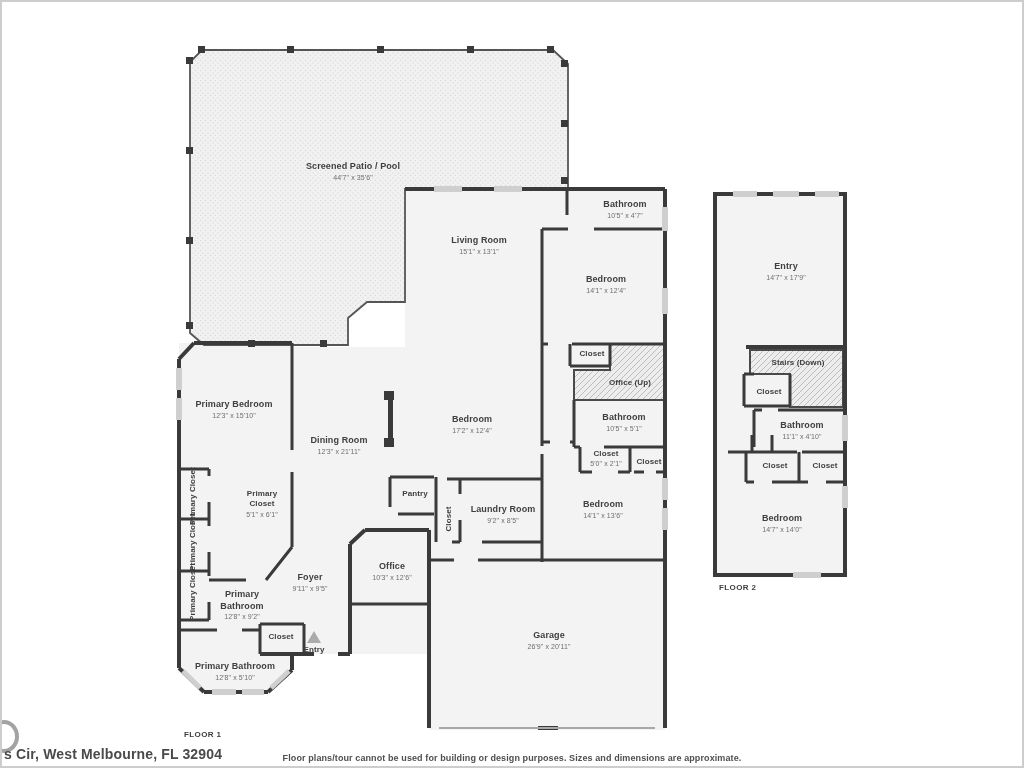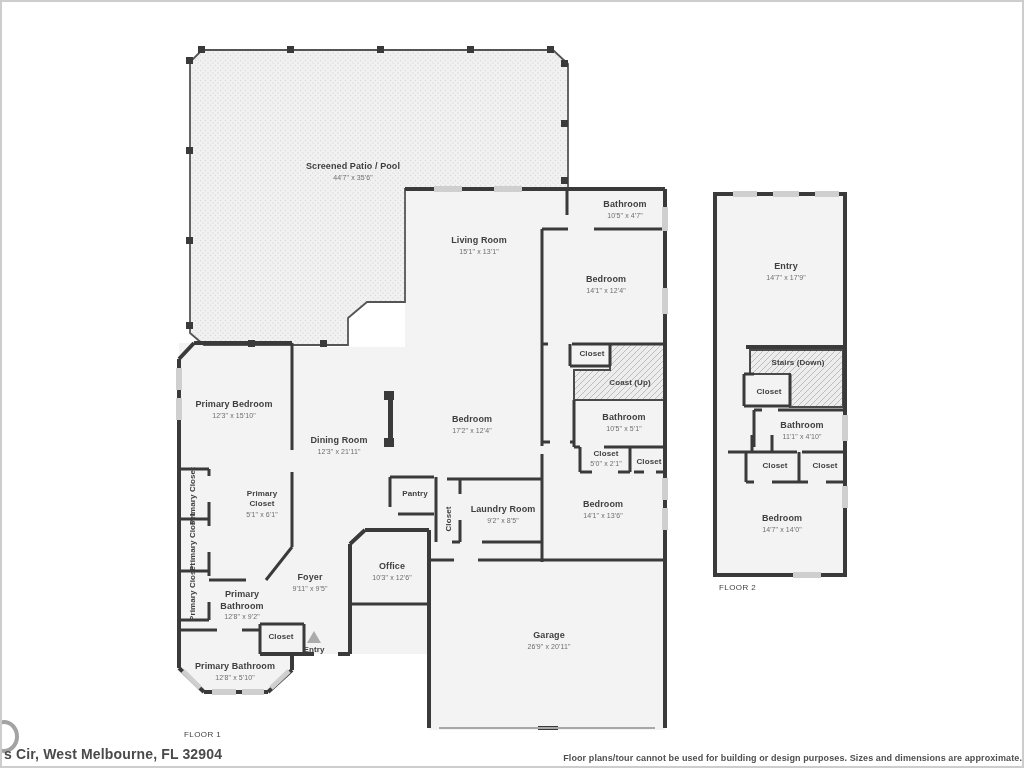--- a/index.html
+++ b/index.html
@@ -160,7 +160,7 @@
     <div class="nm">Closet</div>
   </div>
   <div class="lbl sm" style="left:628px;top:381px">
-    <div class="nm">Coast (Up)</div>
+    <div class="nm">Office (Up)</div>
   </div>
   <div class="lbl" style="left:622px;top:420px">
     <div class="nm">Bathroom</div>

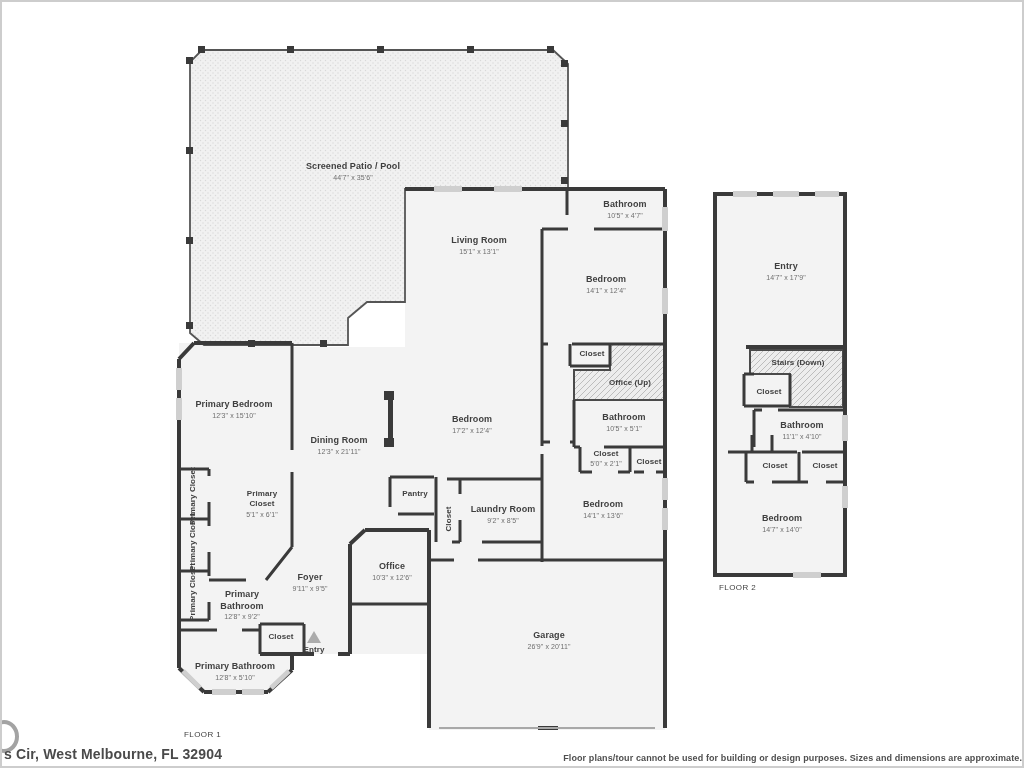--- a/index.html
+++ b/index.html
@@ -22,7 +22,7 @@
   .lbl.w50{width:52px;}
   .lbl.w62{width:64px;}
   .tag{
-    position:absolute;font-size:8px;font-weight:400;color:#3e3e3e;
+    position:absolute;font-size:8px;font-weight:700;color:#3e3e3e;
     letter-spacing:0.4px;z-index:8;
   }
   .wm-text{

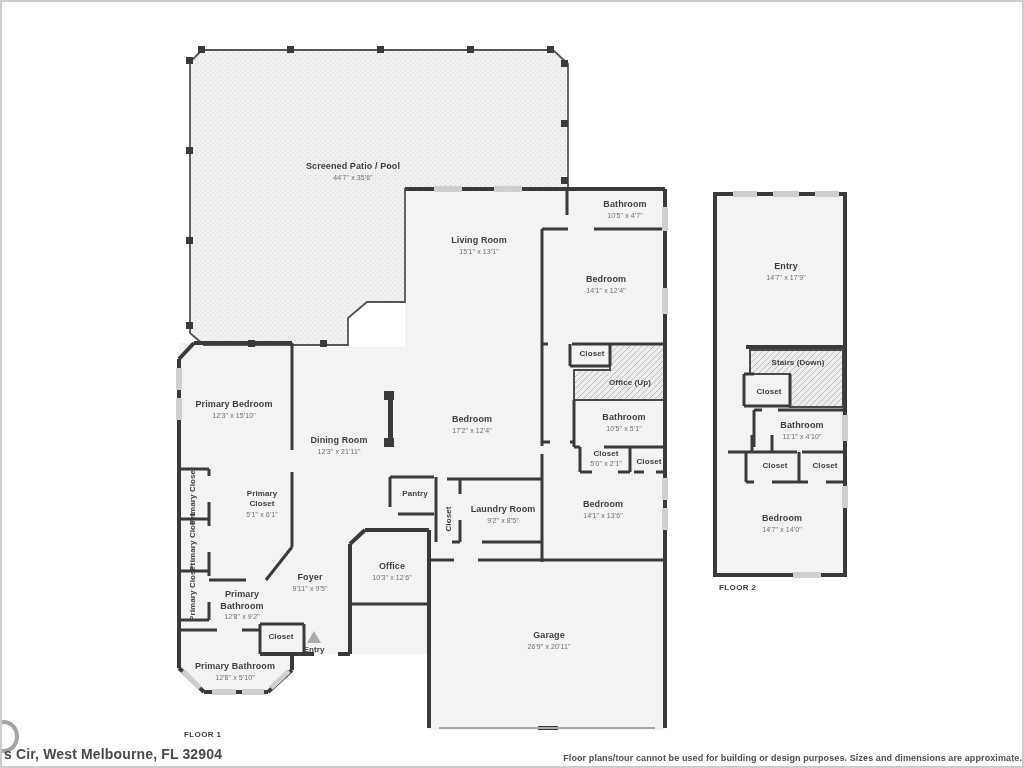--- a/index.html
+++ b/index.html
@@ -39,7 +39,7 @@
     font-size:14px;font-weight:700;color:#4a4a4a;letter-spacing:0.15px;
   }
   .disc{
-    position:absolute;left:0;right:0;top:751px;text-align:right;z-index:6;
+    position:absolute;left:0;right:0;top:751px;text-align:center;z-index:6;
     font-size:9px;font-weight:700;color:#4f4f4f;letter-spacing:0.1px;
   }
 </style>

